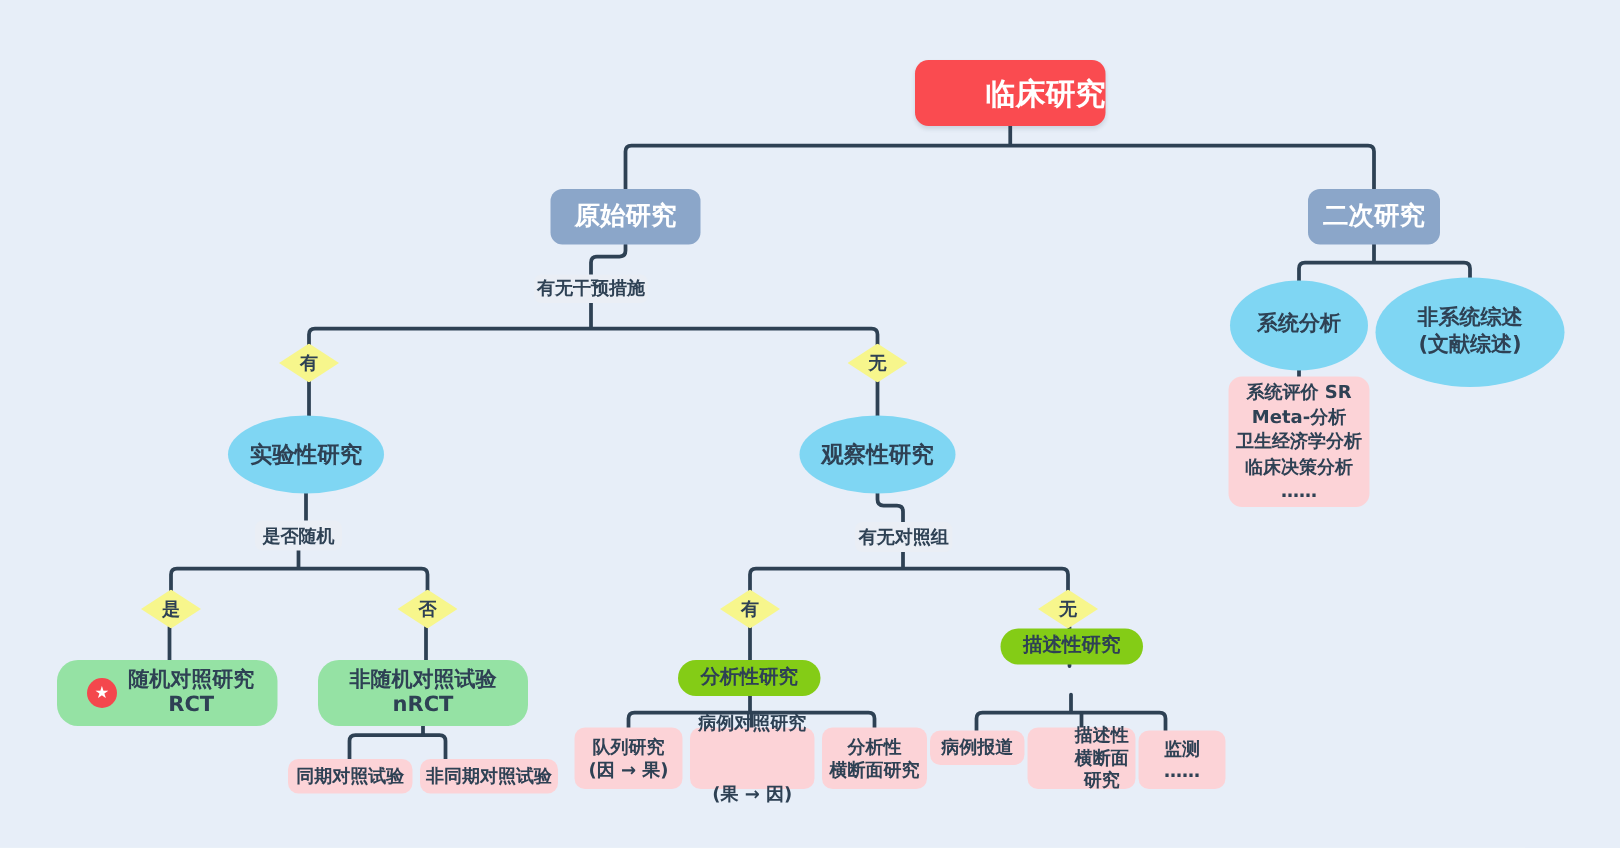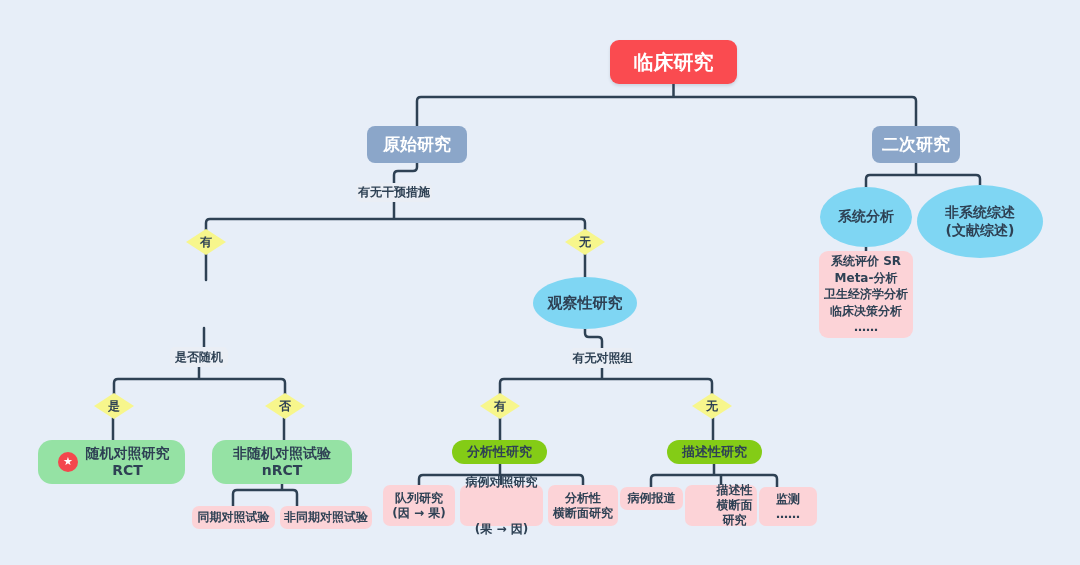--- a/index.html
+++ b/index.html
@@ -32,7 +32,7 @@
   .chip-pink{background:#fcd3d7;border-radius:7px;font-size:12px;}
 
   
-  #root{left:610px;top:40px;width:127px;height:44px;}
+  #root{left:610px;top:40px;width:127px;height:44px;align-items:flex-end;}
   #primary{left:367px;top:126px;width:100px;height:37px;}
   #secondary{left:872px;top:126px;width:88px;height:37px;}
   #q-intervention{left:356px;top:183px;width:76px;height:19px;}

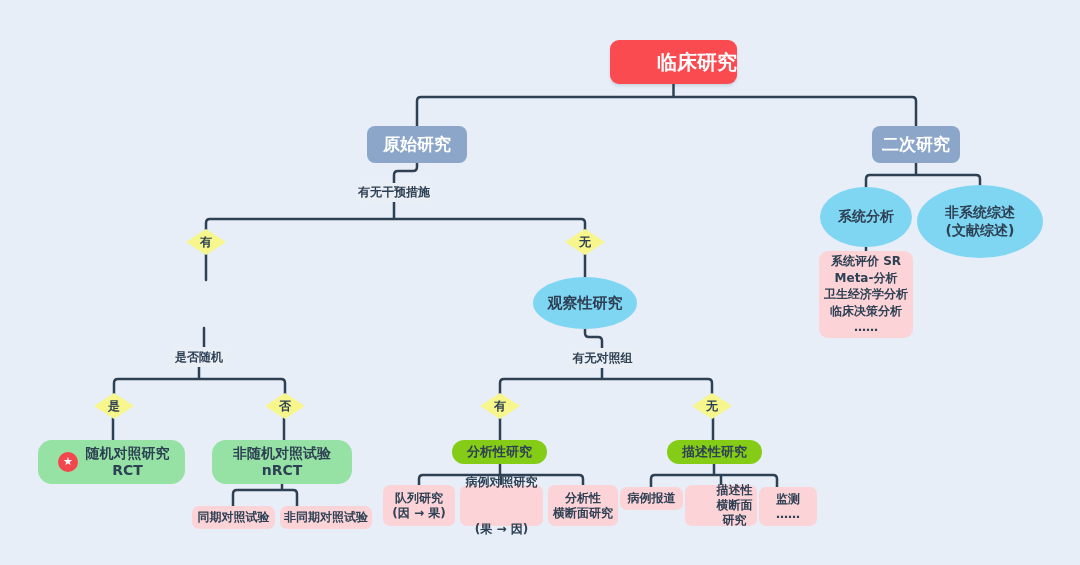--- a/index.html
+++ b/index.html
@@ -116,6 +116,9 @@
     <span>无</span>
   </div>
 
+  <div class="node ellipse" id="experimental">
+    <span>实验性研究</span>
+  </div>
   <div class="node ellipse" id="observational">
     <span>观察性研究</span>
   </div>

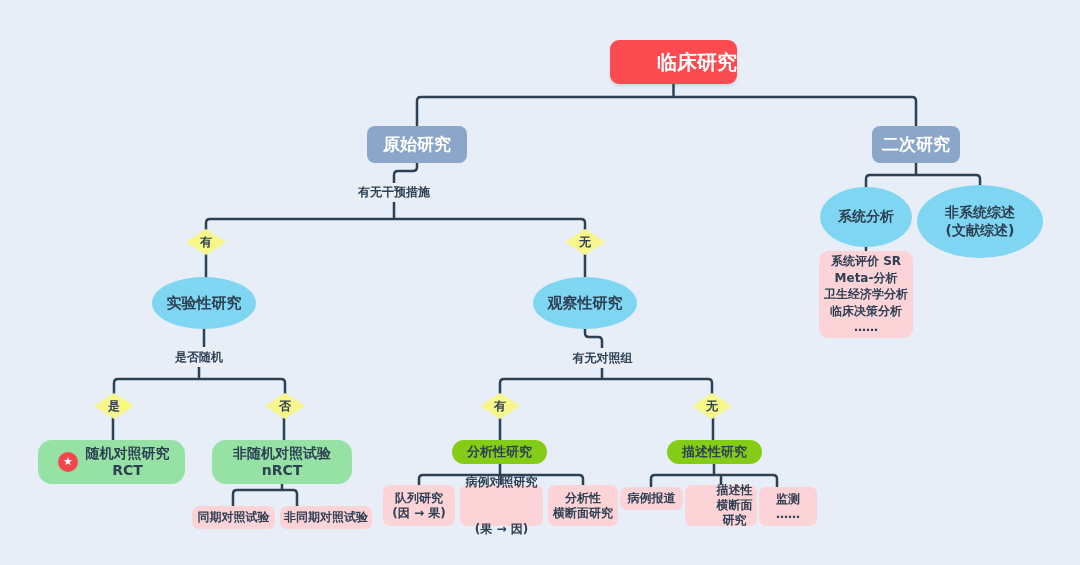--- a/index.html
+++ b/index.html
@@ -51,7 +51,7 @@
   #yes3{left:480px;top:393px;width:40px;height:26px;}
   #no3{left:692px;top:393px;width:40px;height:26px;}
   #analytical{left:452px;top:440px;width:95px;height:24px;}
-  #descriptive{left:667px;top:440px;width:95px;height:24px;}
+  #descriptive{left:667px;top:419px;width:95px;height:24px;}
   #cohort{left:383px;top:485px;width:72px;height:41px;}
   #case-control{left:460px;top:485px;width:83px;height:41px;gap:32px;}
   #analytical-cross{left:548px;top:485px;width:70px;height:41px;}

